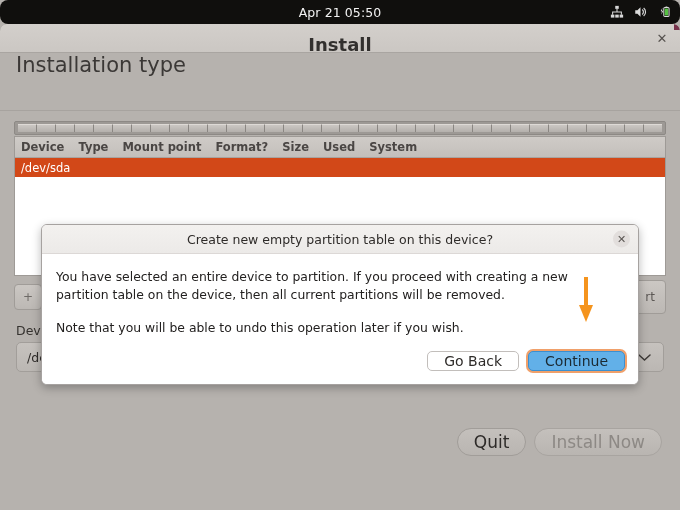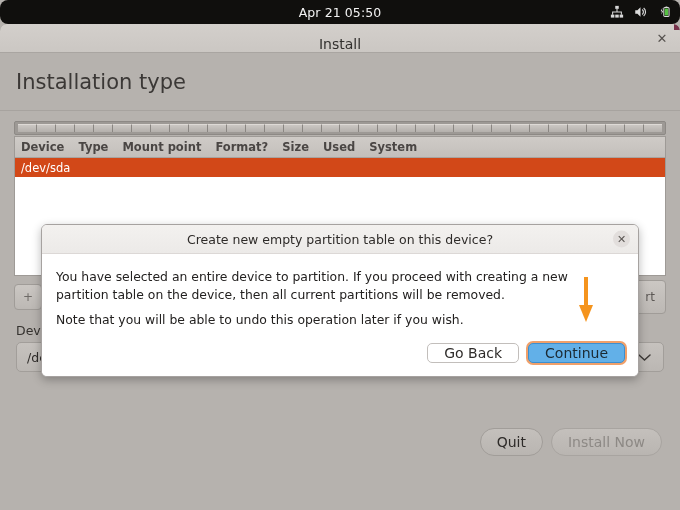--- a/index.html
+++ b/index.html
@@ -70,8 +70,8 @@
     justify-content: center;
   }
   .titlebar-title {
-    font-size: 14px;
-    font-weight: normal;
+    font-size: 18px;
+    font-weight: bold;
     color: #32302e;
     margin-top: 12px;
   }

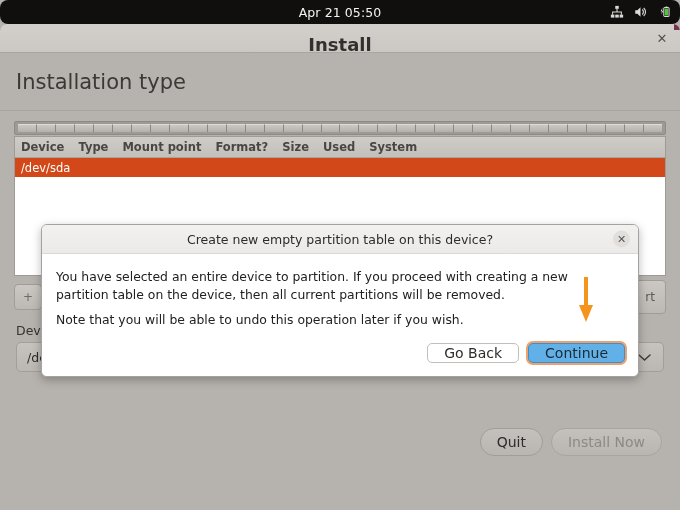--- a/index.html
+++ b/index.html
@@ -99,7 +99,7 @@
     height: 58px;
     padding: 0 0 0 16px;
     display: flex;
-    align-items: center;
+    align-items: flex-start;
     border-bottom: 1px solid #a7a39f;
   }
   .page-title {

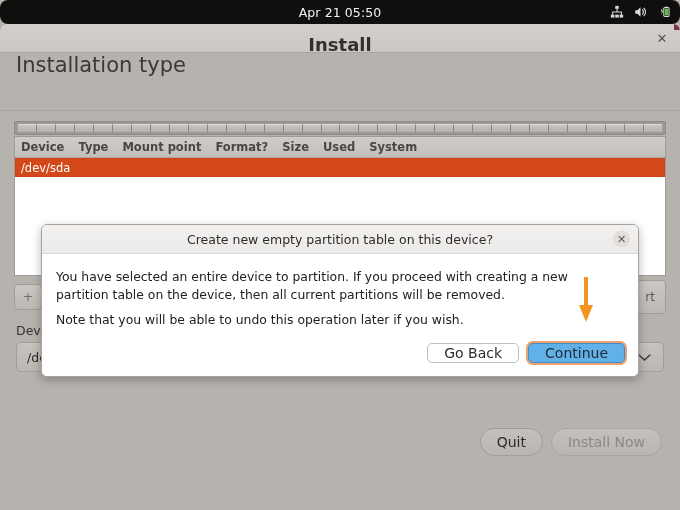--- a/index.html
+++ b/index.html
@@ -275,7 +275,7 @@
     color: #232120;
     line-height: 1.42;
   }
-  .dlg-p.second { margin-top: 8px; }
+  .dlg-p.second { margin-top: 16px; }
   .dlg-actions {
     display: flex;
     justify-content: flex-end;

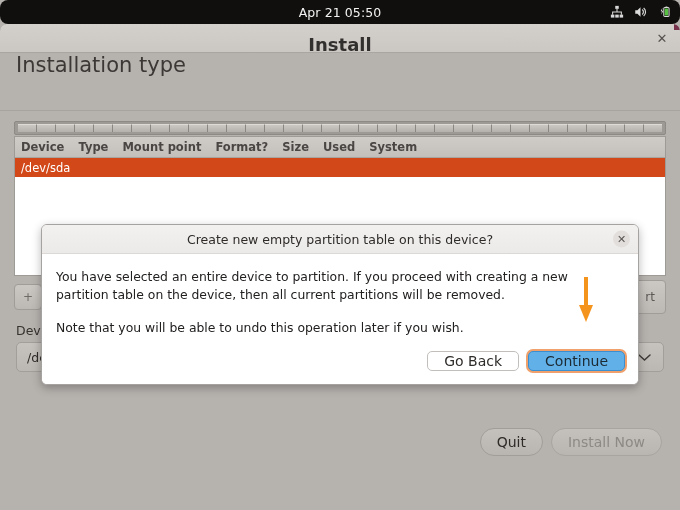--- a/index.html
+++ b/index.html
@@ -222,7 +222,7 @@
     border: 1px solid #a19d99;
     border-radius: 14px;
     background: linear-gradient(180deg, #c4c0bc 0%, #b9b5b1 100%);
-    font-size: 14px;
+    font-size: 17px;
     color: #2e2b29;
     display: flex; align-items: center; justify-content: center;
   }

